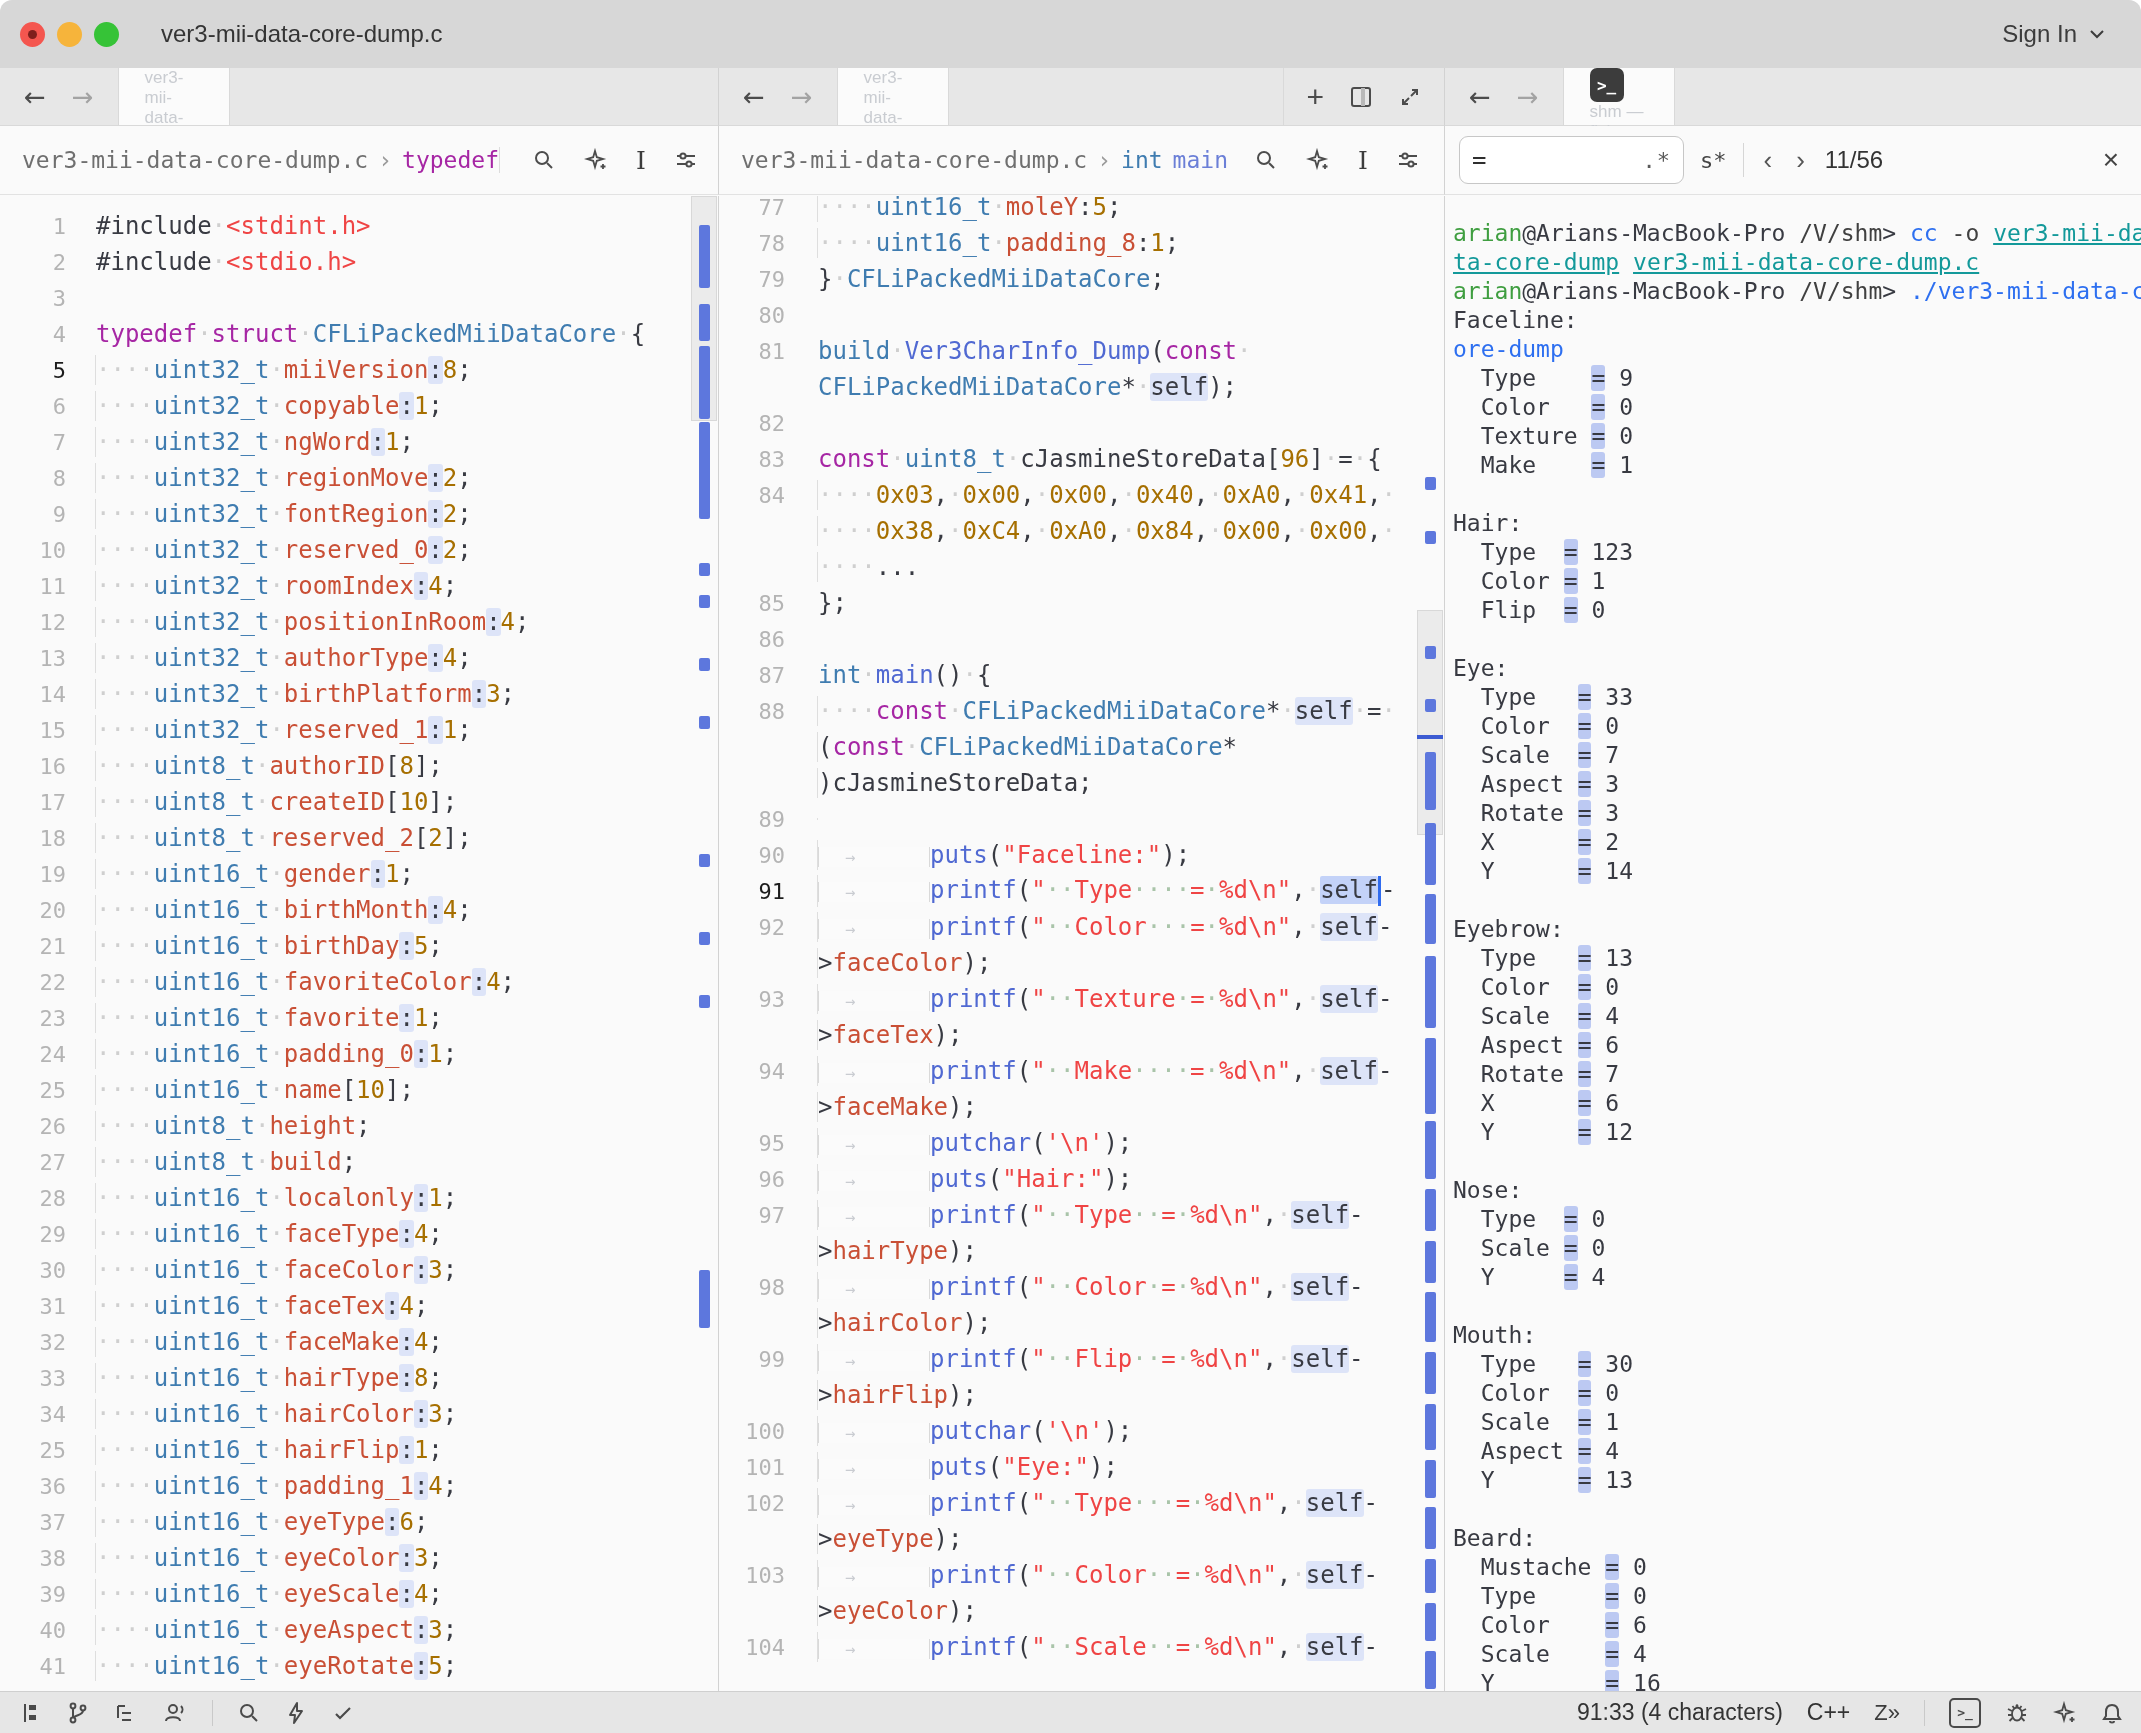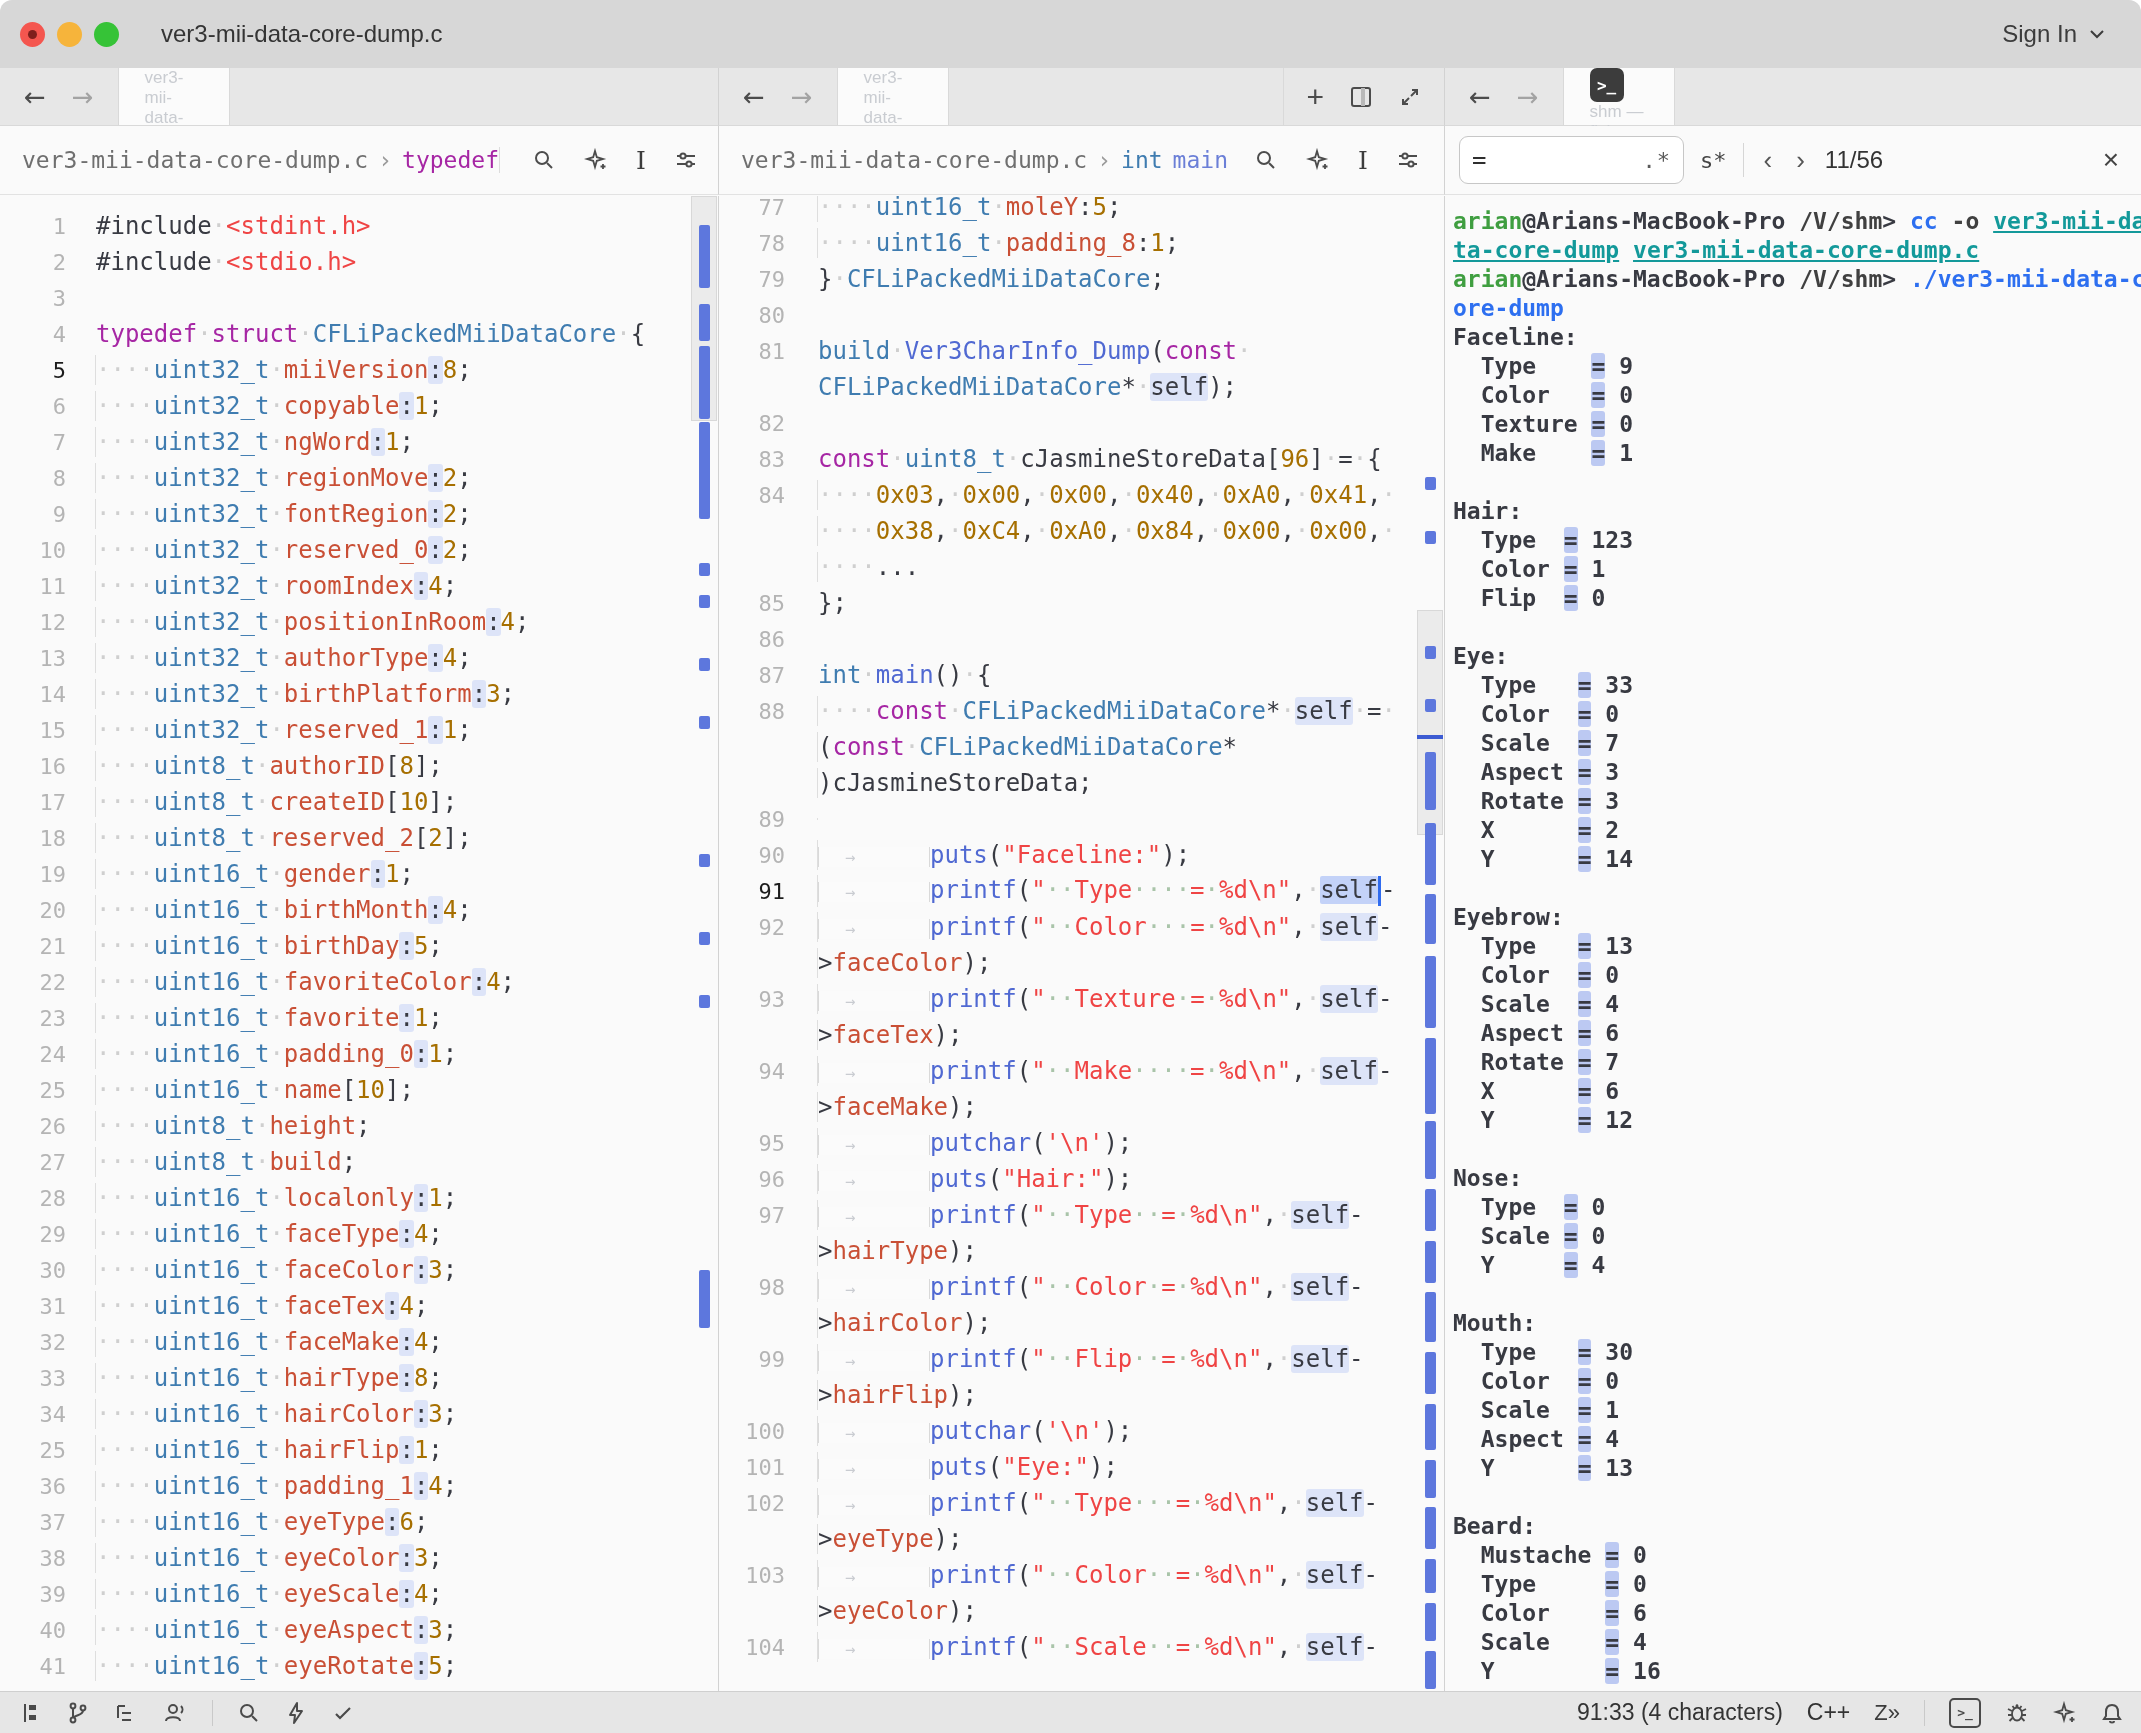--- a/index.html
+++ b/index.html
@@ -631,7 +631,7 @@
         </div>
     </div>
     <div class="col-r pane">
-      <div class="codewrap" id="term-rows" style="padding-top:10px;font-weight:bold;">
+      <div class="codewrap" id="term-rows" style="padding-top:22px;">
           <div class="trow"><span class="gr">arian</span><span class="fg">@Arians-MacBook-Pro </span><span class="te">/V/shm</span><span class="fg">&gt; </span><span class="bl">cc</span><span class="fg"> </span><span class="te">-o</span><span class="fg"> </span><span class="tu">ver3-mii-da</span></div>
           <div class="trow"><span class="tu">ta-core-dump</span><span class="fg"> </span><span class="tu">ver3-mii-data-core-dump.c</span></div>
           <div class="trow"><span class="gr">arian</span><span class="fg">@Arians-MacBook-Pro </span><span class="te">/V/shm</span><span class="fg">&gt; </span><span class="bl">./ver3-mii-data-c</span></div>

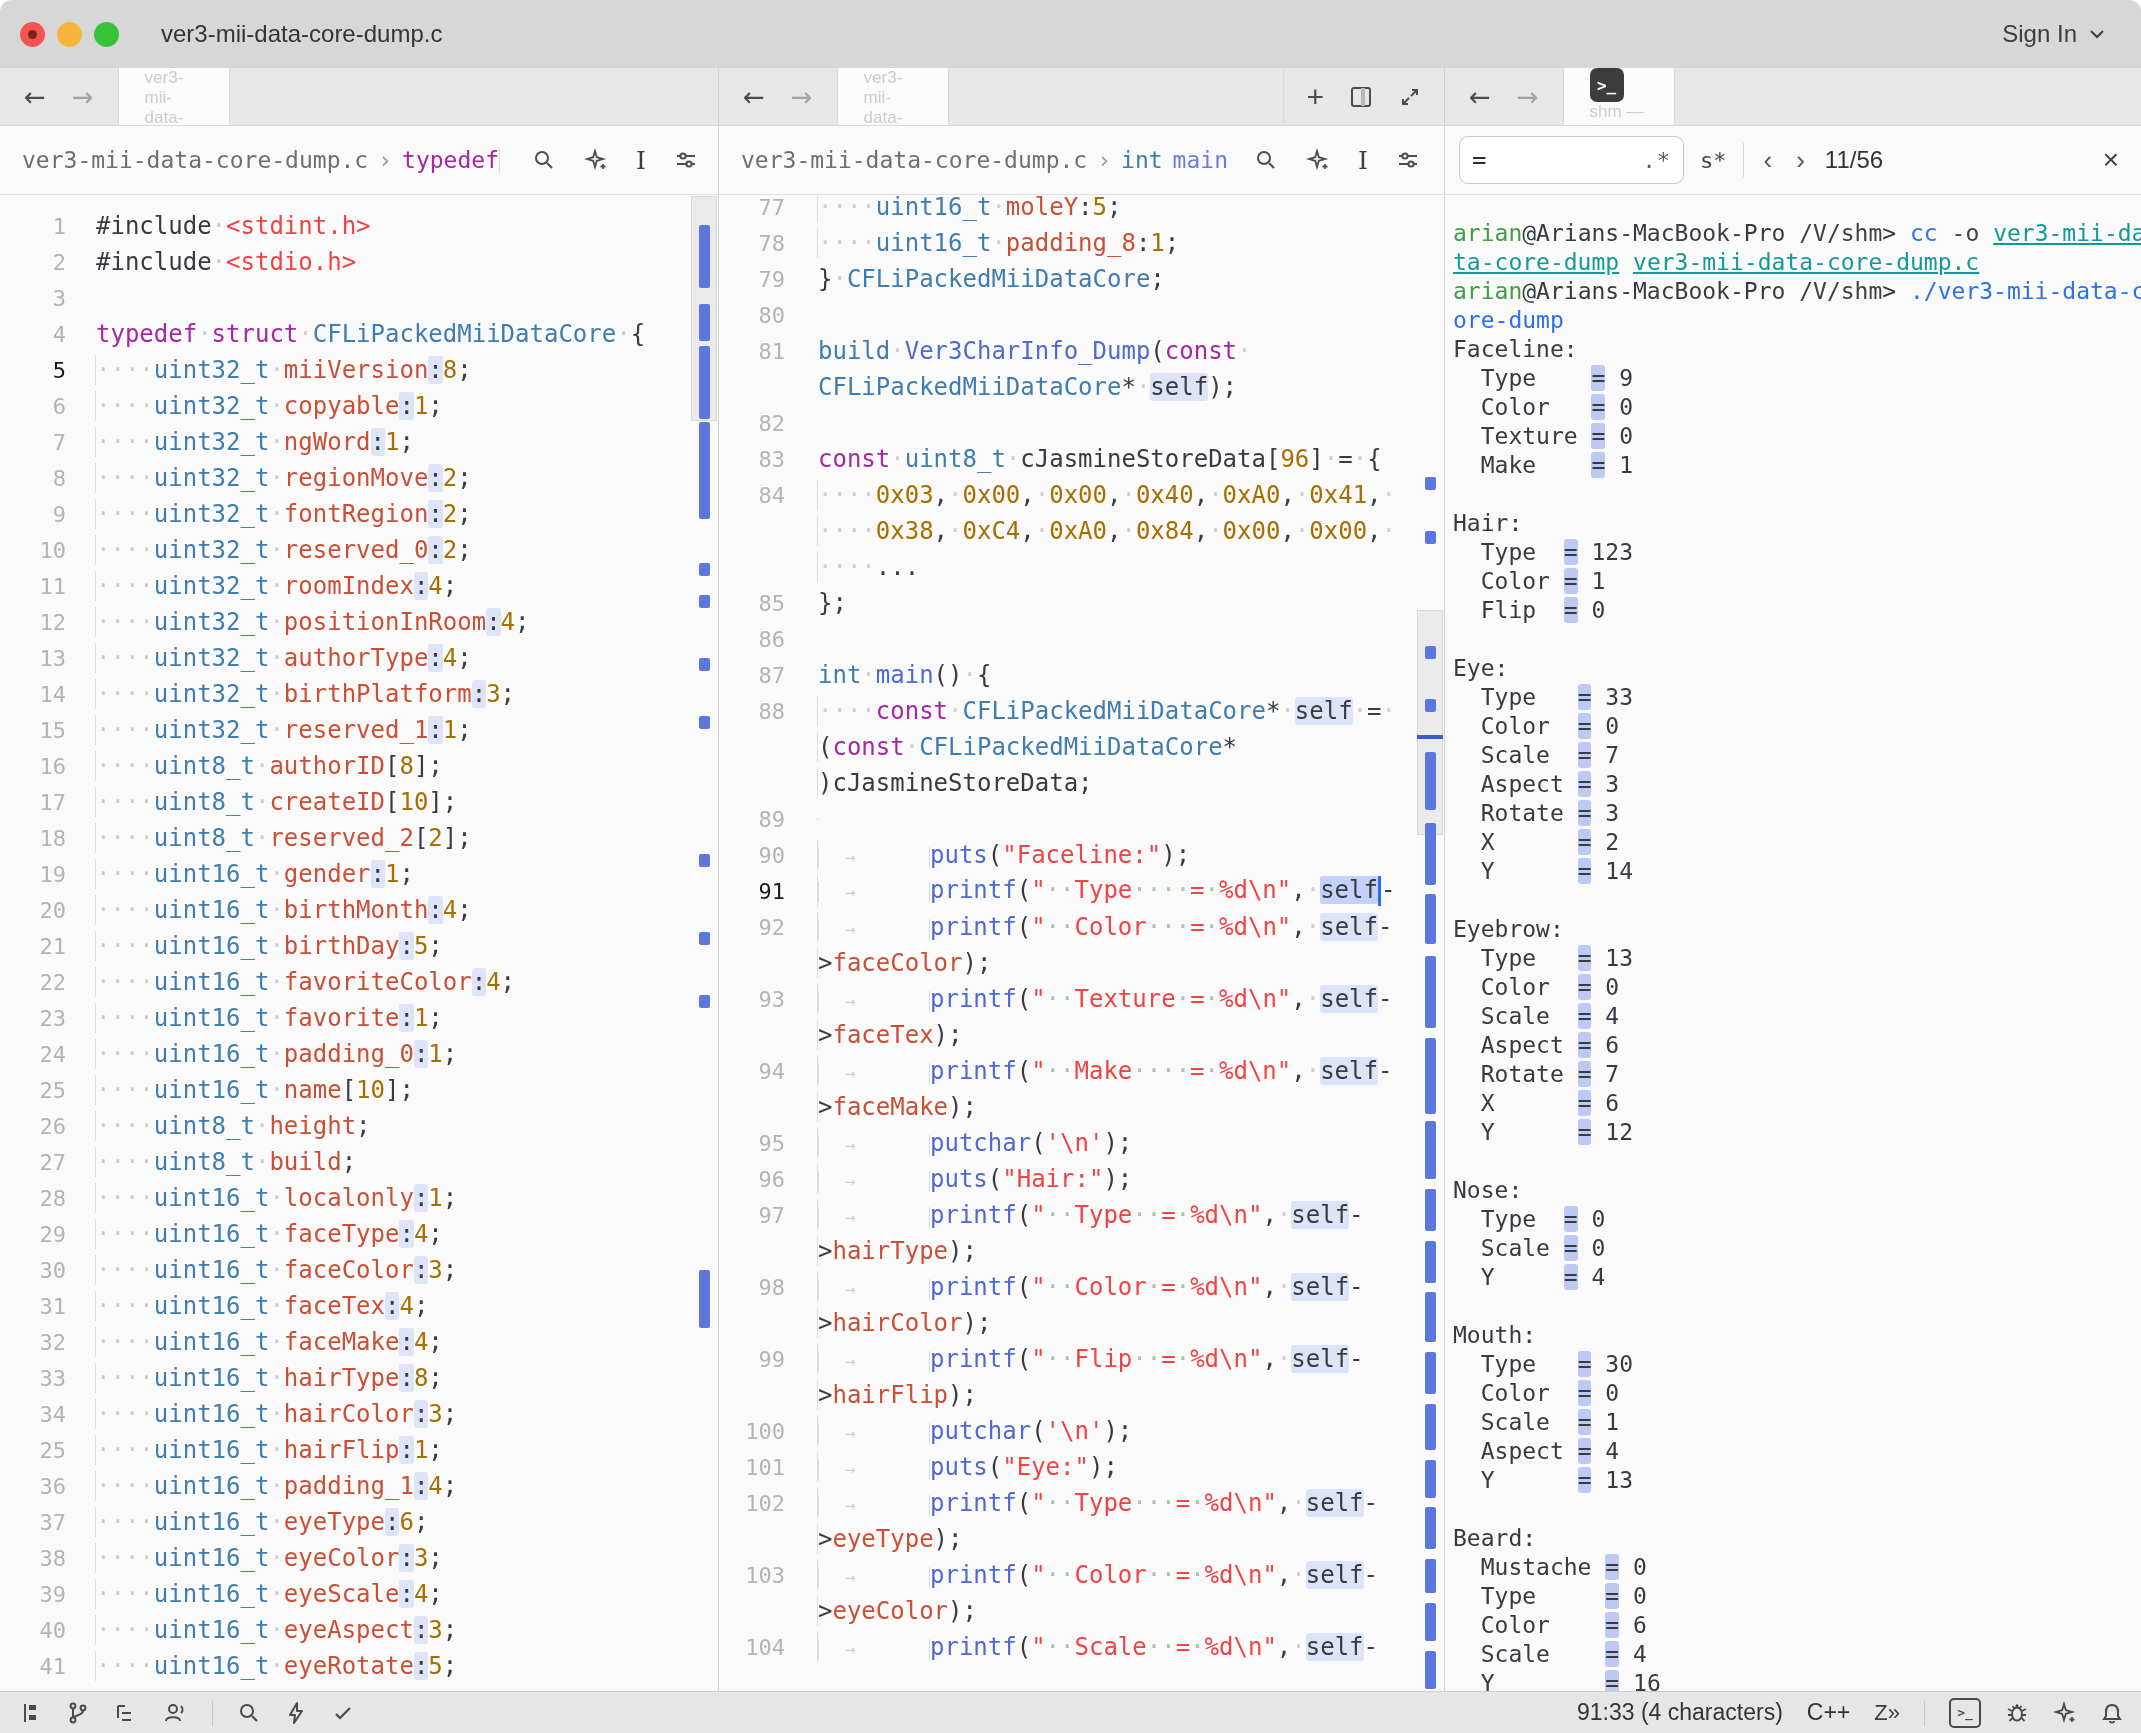--- a/index.html
+++ b/index.html
@@ -635,8 +635,8 @@
           <div class="trow"><span class="gr">arian</span><span class="fg">@Arians-MacBook-Pro </span><span class="te">/V/shm</span><span class="fg">&gt; </span><span class="bl">cc</span><span class="fg"> </span><span class="te">-o</span><span class="fg"> </span><span class="tu">ver3-mii-da</span></div>
           <div class="trow"><span class="tu">ta-core-dump</span><span class="fg"> </span><span class="tu">ver3-mii-data-core-dump.c</span></div>
           <div class="trow"><span class="gr">arian</span><span class="fg">@Arians-MacBook-Pro </span><span class="te">/V/shm</span><span class="fg">&gt; </span><span class="bl">./ver3-mii-data-c</span></div>
+          <div class="trow"><span class="fg">Faceline:</span></div>
           <div class="trow"><span class="bl">ore-dump</span></div>
-          <div class="trow"><span class="fg">Faceline:</span></div>
           <div class="trow"><span class="fg">  Type    </span><span class="eq">=</span><span class="fg"> 9</span></div>
           <div class="trow"><span class="fg">  Color   </span><span class="eq">=</span><span class="fg"> 0</span></div>
           <div class="trow"><span class="fg">  Texture </span><span class="eq">=</span><span class="fg"> 0</span></div>

